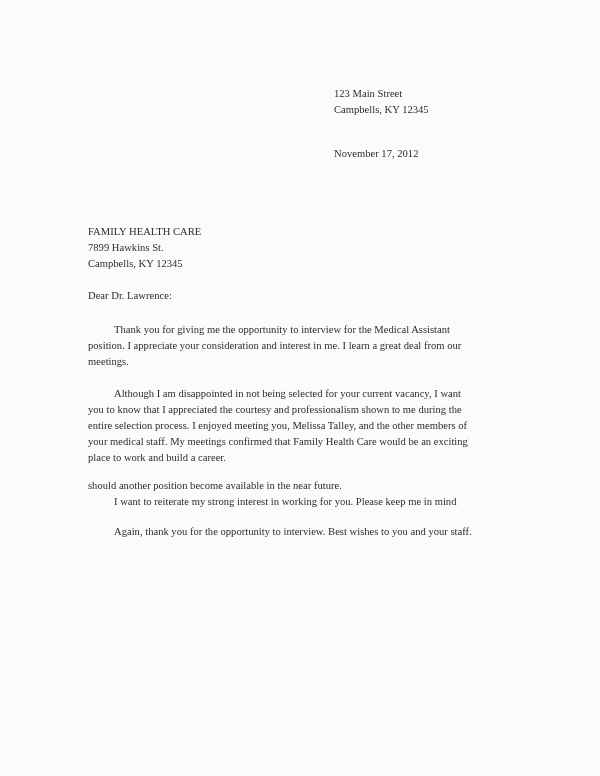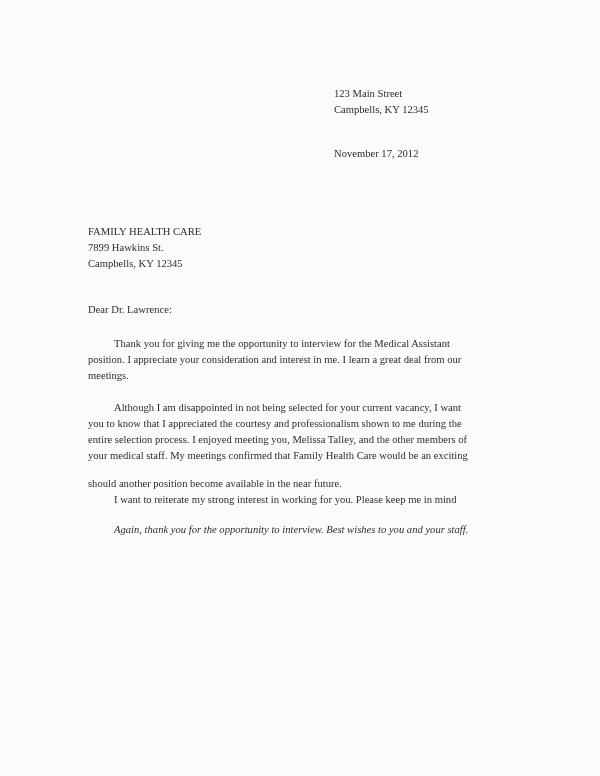--- a/index.html
+++ b/index.html
@@ -29,7 +29,7 @@
   }
   .date-block { margin-top: 28px; }
   .recipient-block { margin-top: 62px; }
-  .salutation-block { margin-top: 30px; }
+  .salutation-block { margin-top: 16px; }
   .para { }
   .para .indent { text-indent: 26px; }
   .p1 { margin-top: 18px; }

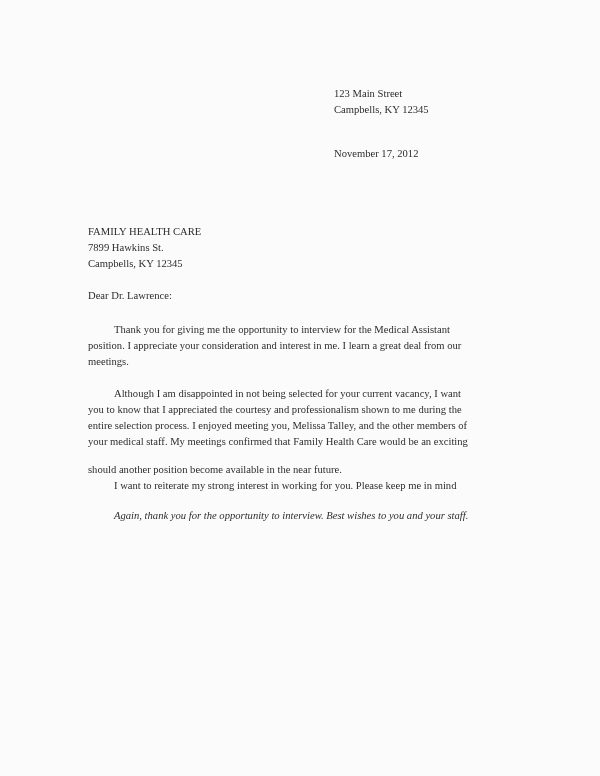--- a/index.html
+++ b/index.html
@@ -74,6 +74,7 @@
     <div class="line">you to know that I appreciated the courtesy and professionalism shown to me during the</div>
     <div class="line">entire selection process. I enjoyed meeting you, Melissa Talley, and the other members of</div>
     <div class="line">your medical staff. My meetings confirmed that Family Health Care would be an exciting</div>
+    <div class="line">place to work and build a career.</div>
   </div>
 
   <div class="para p3">

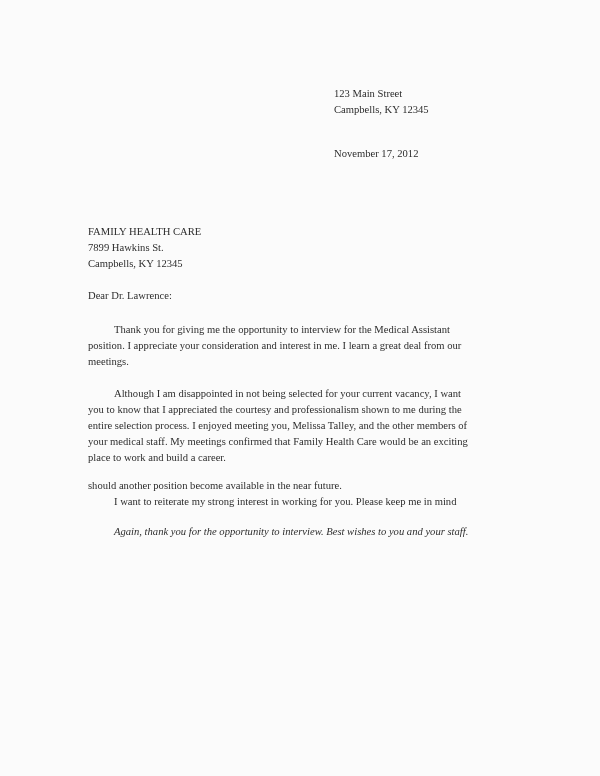--- a/index.html
+++ b/index.html
@@ -35,7 +35,7 @@
   .p1 { margin-top: 18px; }
   .p2 { margin-top: 16px; }
   .p3 { margin-top: 12px; }
-  .p4 { margin-top: 14px; font-style: italic; }
+  .p4 { margin-top: 14px; }
   .closing-block { margin-top: 30px; }
   .signature-block { margin-top: 64px; text-decoration: underline; }
 </style>

